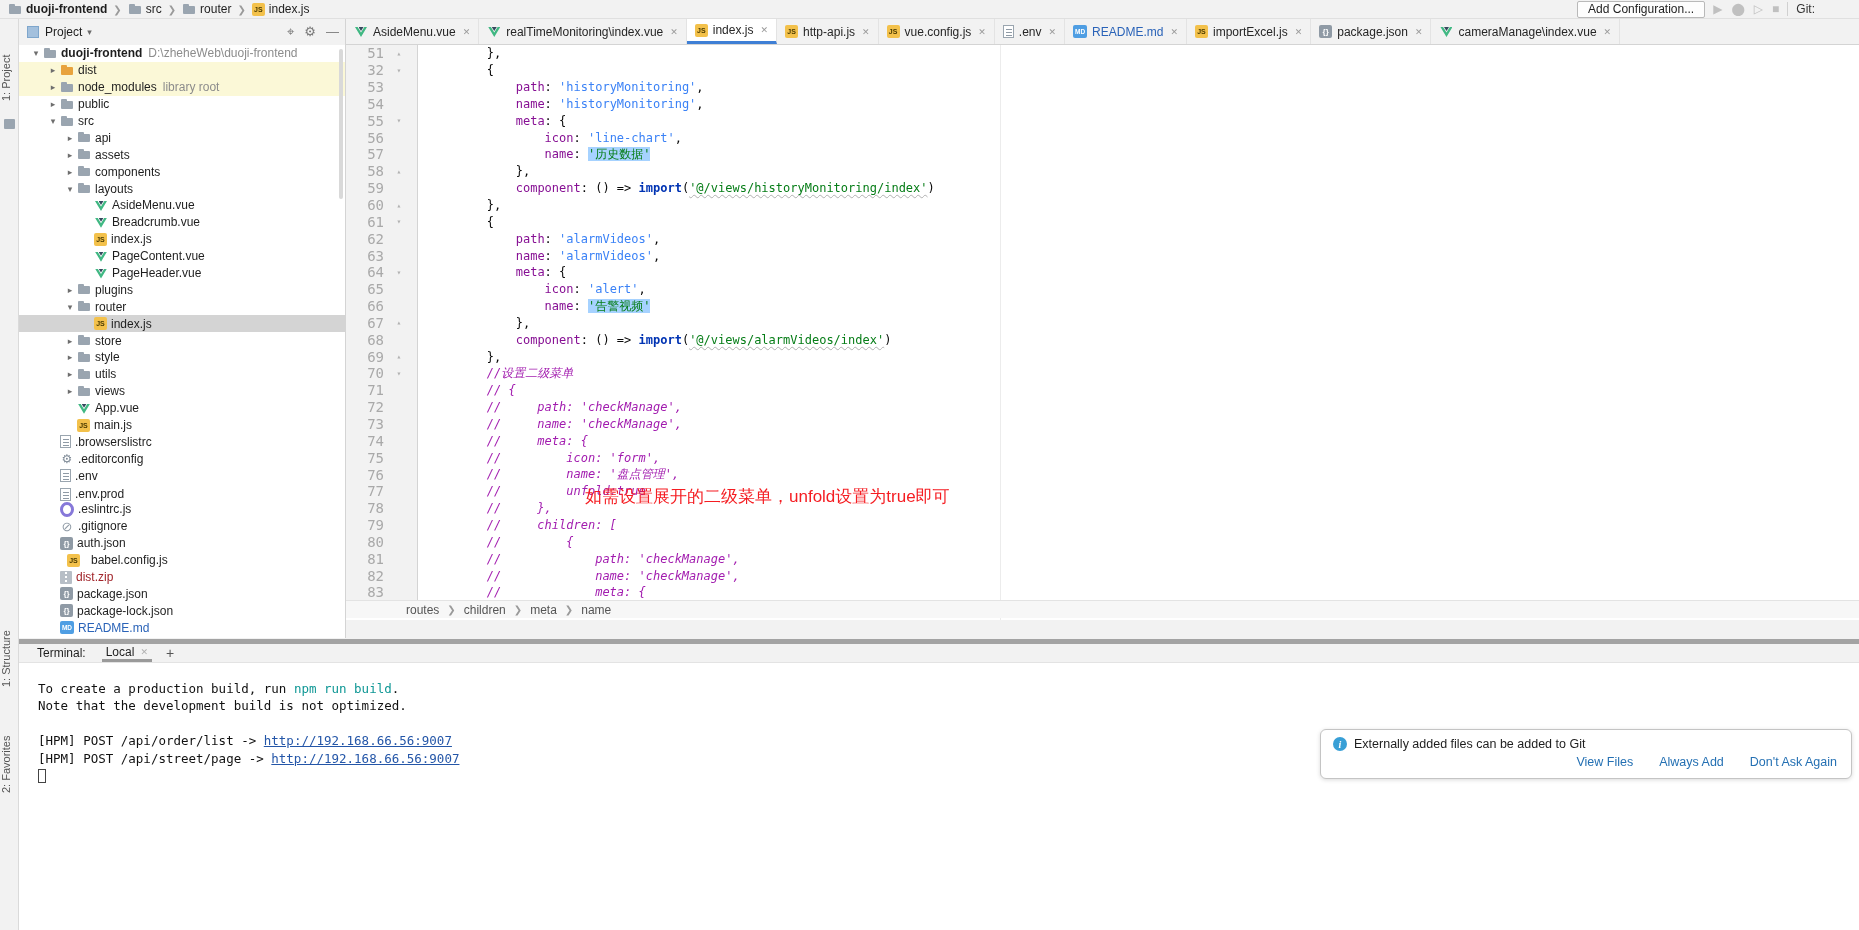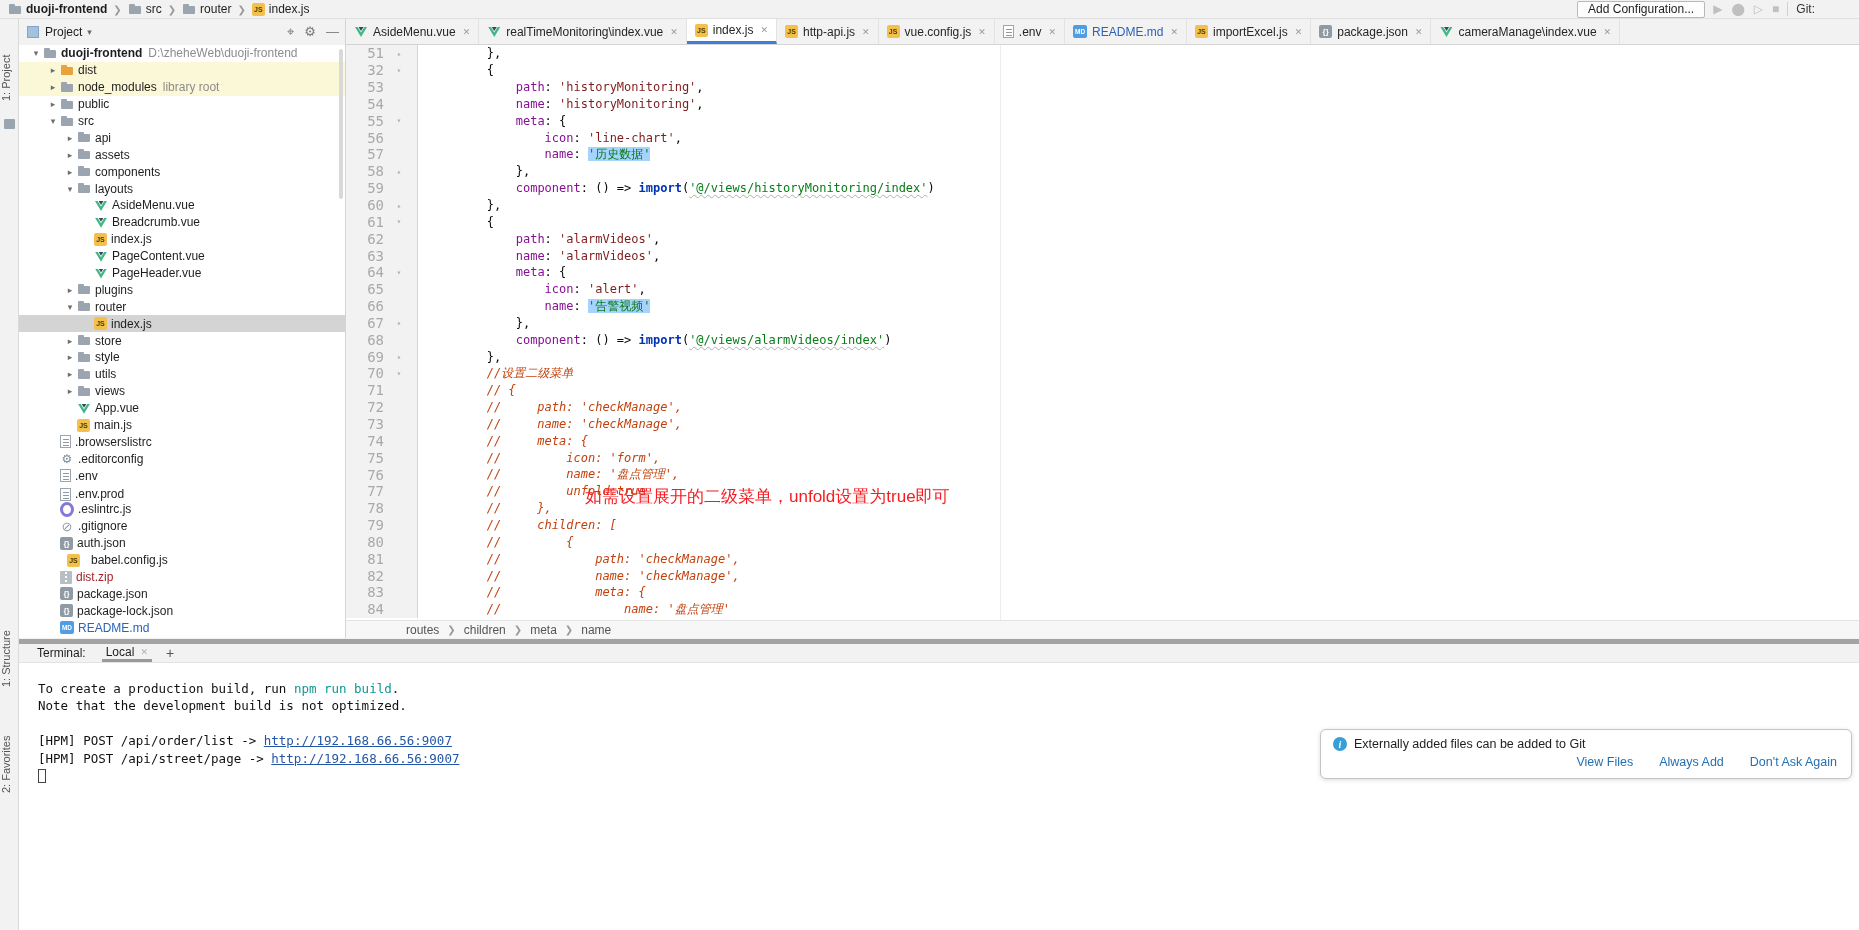--- a/index.html
+++ b/index.html
@@ -81,7 +81,7 @@
   .ct { white-space:pre; padding-left:11px; }
   .tk-p { color:#080808; }
   .tk-prop { color:#871094; }
-  .tk-str { color:#7f1d1d; }
+  .tk-str { color:#3b82f6; }
   .tk-strhl { color:#067d17; background:#a6d2ff; }
   .tk-kw { color:#0033b3; font-weight:bold; }
   .tk-cmt { color:#c2410c; font-style:italic; }

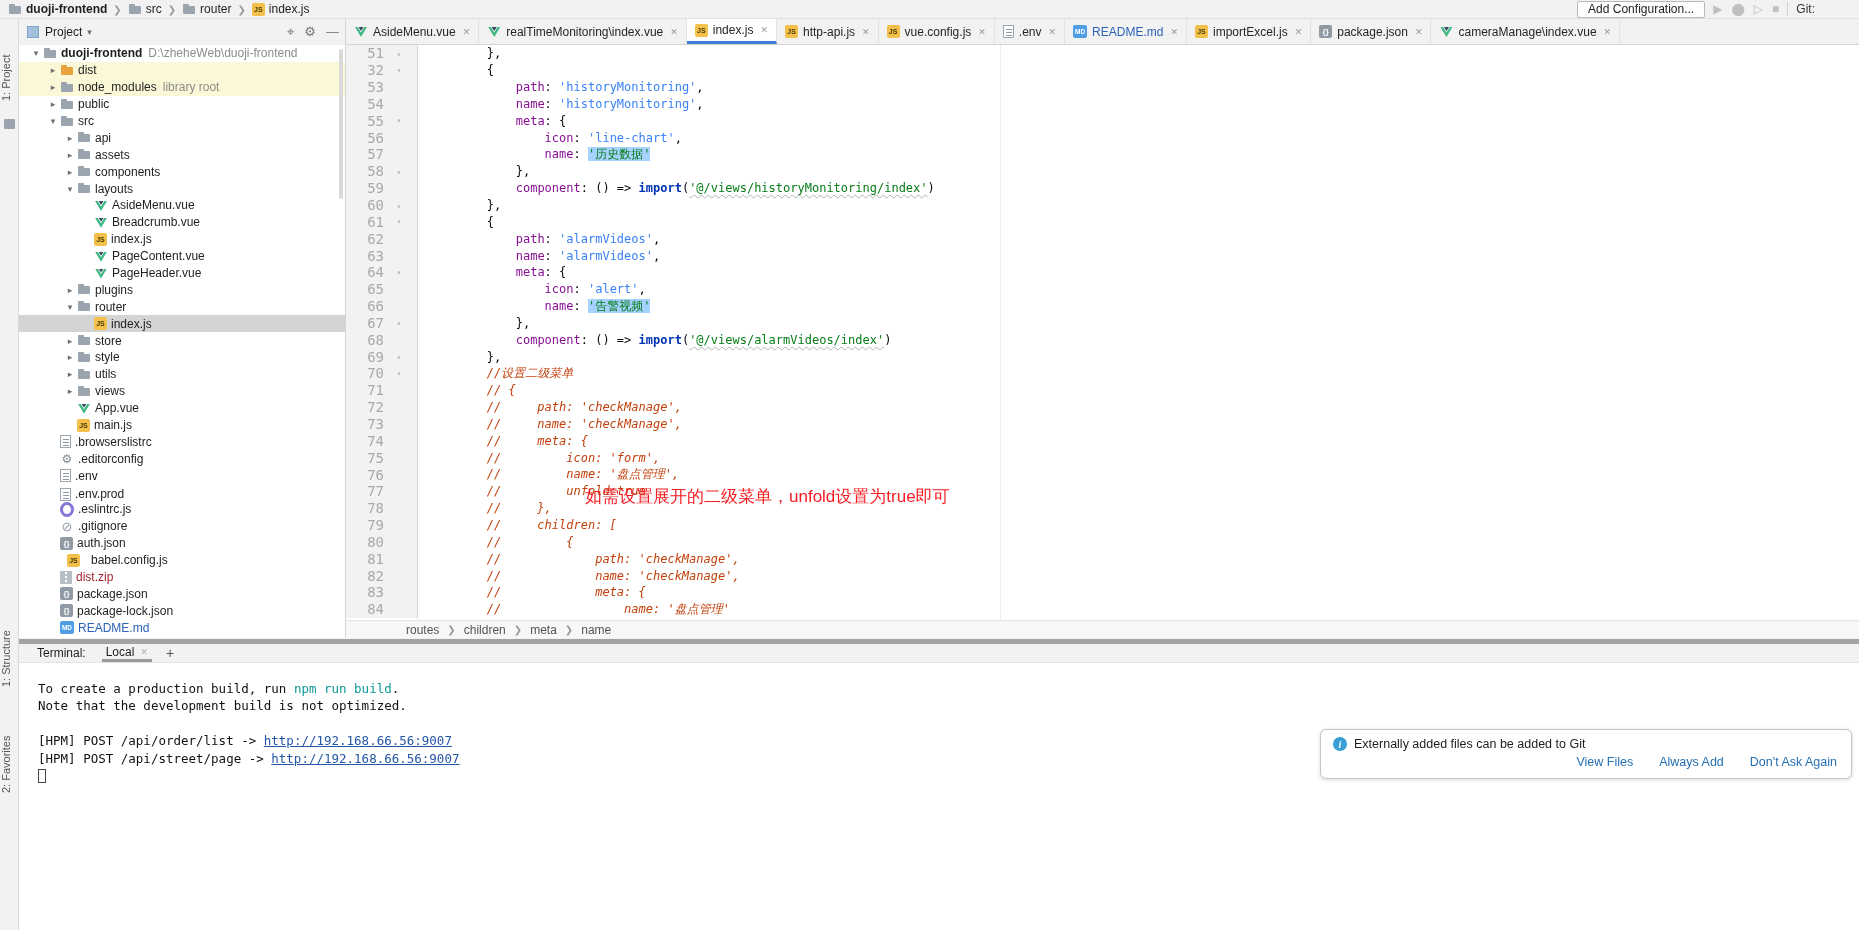--- a/index.html
+++ b/index.html
@@ -84,7 +84,7 @@
   .tk-str { color:#3b82f6; }
   .tk-strhl { color:#067d17; background:#a6d2ff; }
   .tk-kw { color:#0033b3; font-weight:bold; }
-  .tk-cmt { color:#c2410c; font-style:italic; }
+  .tk-cmt { color:#a21caf; font-style:italic; }
   .tk-su { color:#067d17; text-decoration:underline wavy #b0b0b0 1px; text-underline-offset:2px; }
   .annotation { position:absolute; color:#f51d22; font-size:17px; font-weight:500; white-space:nowrap; font-family:"Liberation Sans",sans-serif; }
 

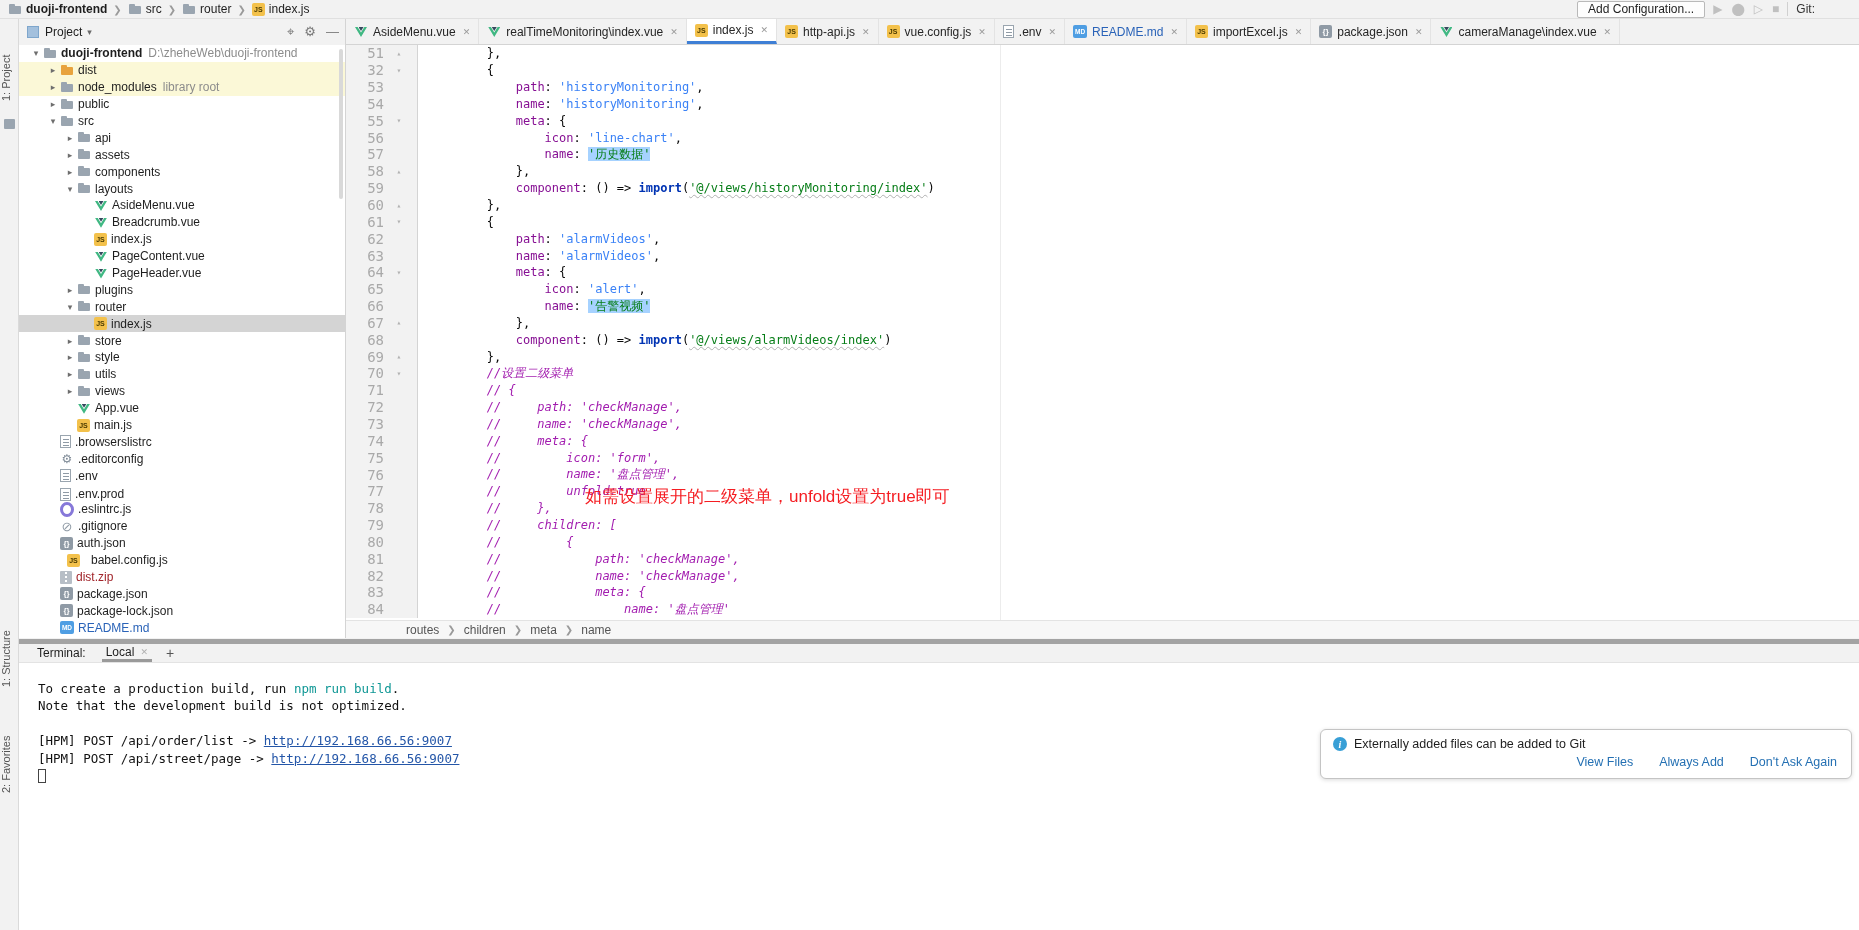--- a/index.html
+++ b/index.html
@@ -89,7 +89,7 @@
   .annotation { position:absolute; color:#f51d22; font-size:17px; font-weight:500; white-space:nowrap; font-family:"Liberation Sans",sans-serif; }
 
   
-  .ecrumbs { position:absolute; left:346px; top:620px; width:1513px; height:18px; background:#f7f7f7; border-top:1px solid #e3e3e3; display:flex; align-items:center; padding-left:60px; font-size:12px; color:#555; gap:8px; }
+  .ecrumbs { position:absolute; left:346px; top:600px; width:1513px; height:18px; background:#f7f7f7; border-top:1px solid #e3e3e3; display:flex; align-items:center; padding-left:60px; font-size:12px; color:#555; gap:8px; }
   .ecrumb-sep { color:#9a9a9a; font-size:10px; }
 
   

